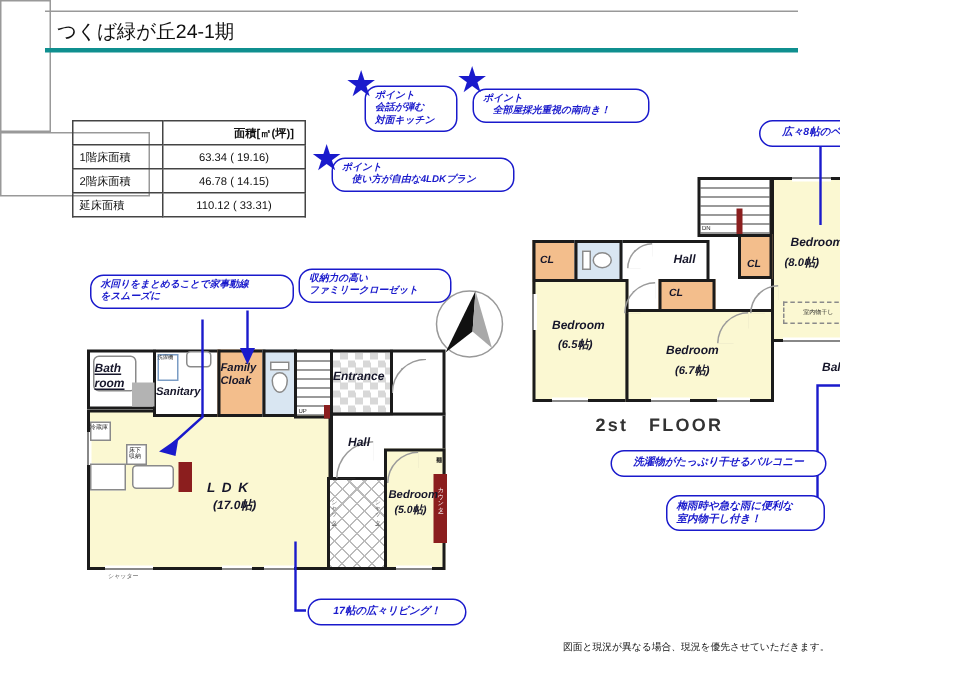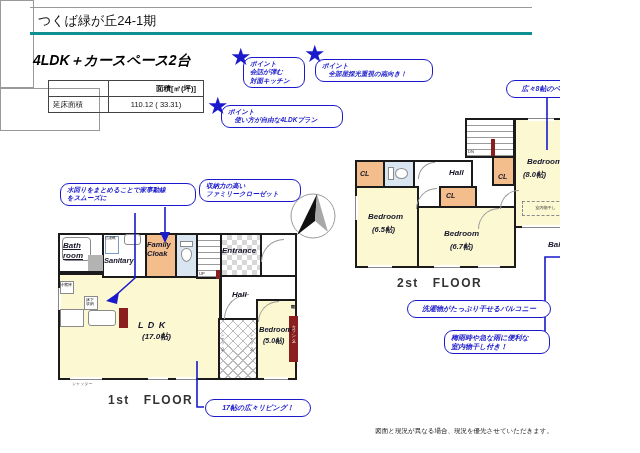--- a/index.html
+++ b/index.html
@@ -57,7 +57,6 @@
   <div class="htitle">つくば緑が丘24-1期</div>
   <div class="tealline" style="top:32px;"></div>
 
-  <div class="ptitle">4LDK＋カースペース2台</div>
 
   <table class="area">
     <tbody>

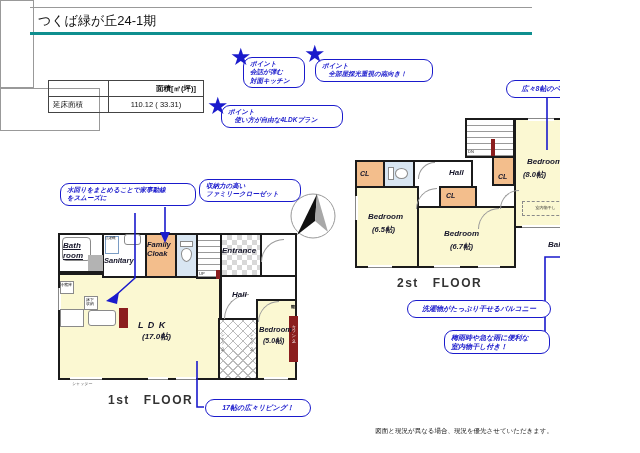--- a/index.html
+++ b/index.html
@@ -65,6 +65,10 @@
       <td class="c2" style="font-weight:bold;padding-left:44px;">面積[㎡(坪)]</td>
     </tr>
     <tr>
+      <td class="c1">1階床面積</td>
+      <td class="c2">63.34 ( 19.16)</td>
+    </tr>
+    <tr>
       <td class="c1">延床面積</td>
       <td class="c2">110.12 ( 33.31)</td>
     </tr>

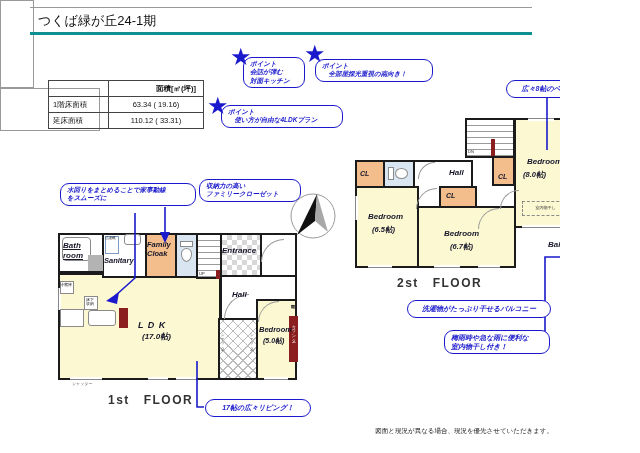--- a/index.html
+++ b/index.html
@@ -69,6 +69,10 @@
       <td class="c2">63.34 ( 19.16)</td>
     </tr>
     <tr>
+      <td class="c1">2階床面積</td>
+      <td class="c2">46.78 ( 14.15)</td>
+    </tr>
+    <tr>
       <td class="c1">延床面積</td>
       <td class="c2">110.12 ( 33.31)</td>
     </tr>

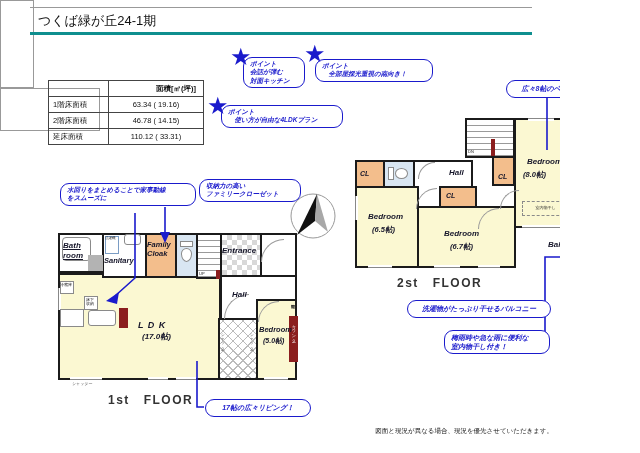--- a/index.html
+++ b/index.html
@@ -164,7 +164,6 @@
     <div class="tiny vert" style="left:291px;top:322px;color:#fff;z-index:7;">カウンター</div>
     <div class="tiny vert" style="left:290px;top:301px;">可動棚</div>
   </div>
-  <div class="floorlabel" style="left:108px;top:393px;">1st FLOOR</div>
 
   <div>
     <div class="thin" style="left:581px;top:182px;width:32px;height:86px;"></div>

